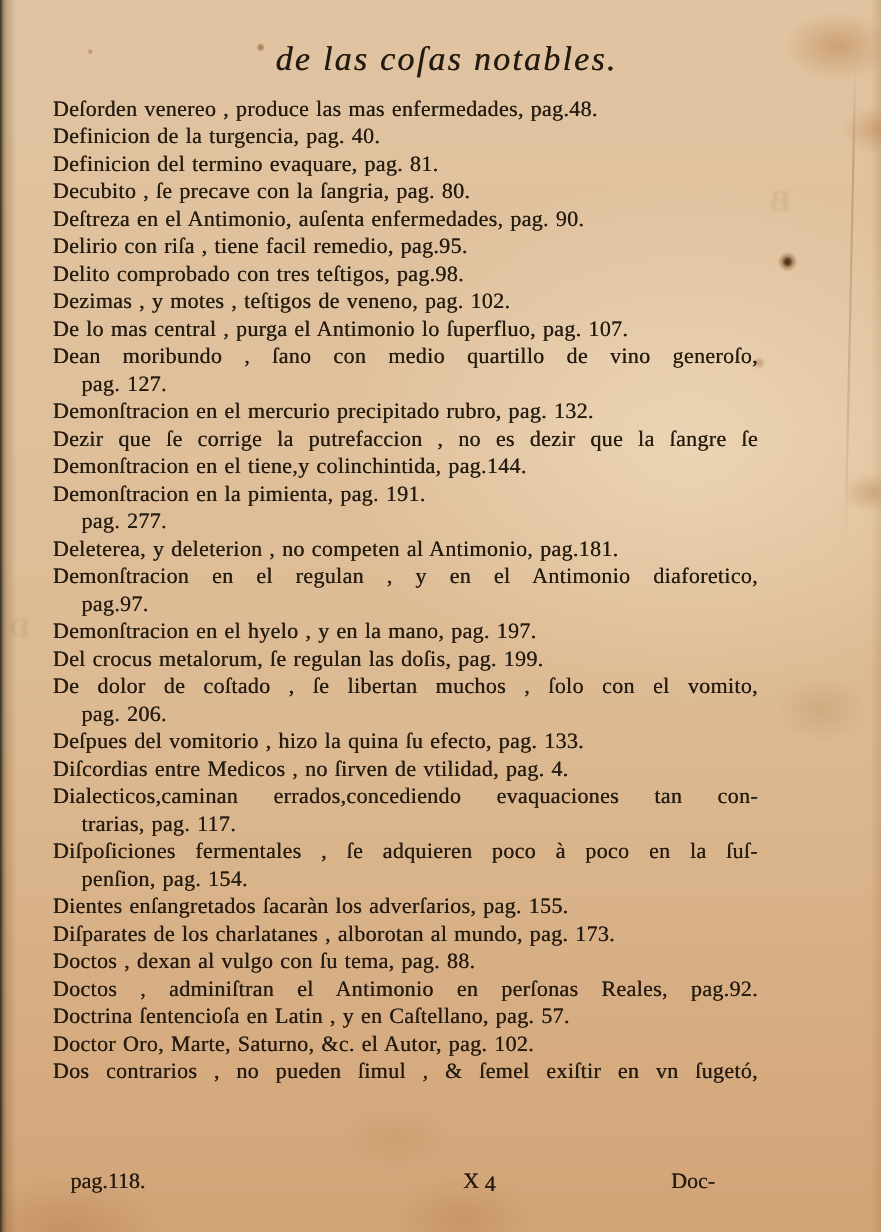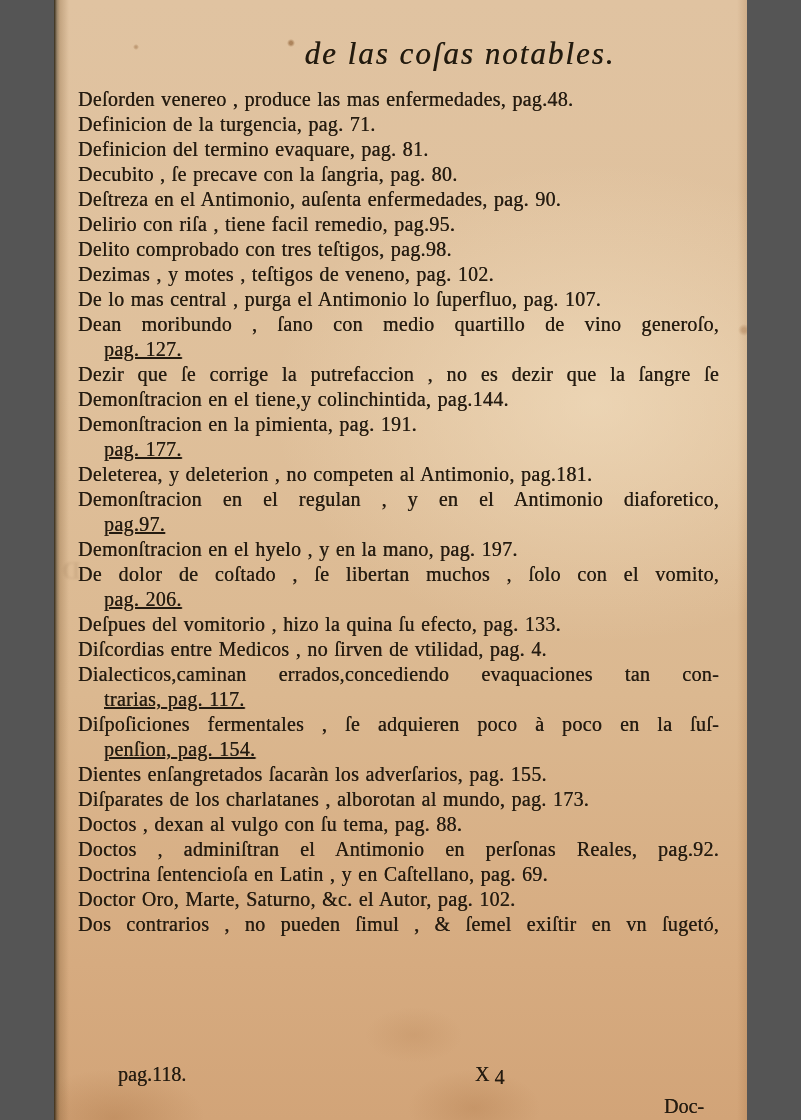--- a/index.html
+++ b/index.html
@@ -5,7 +5,7 @@
   html,body { margin:0; padding:0; background:#555; }
   .scan {
     position:relative;
-    width:693px; height:1120px;
+    width:801px; height:1120px;
     margin:0 auto;
     overflow:hidden;
     font-family:"Liberation Serif","DejaVu Serif",serif;

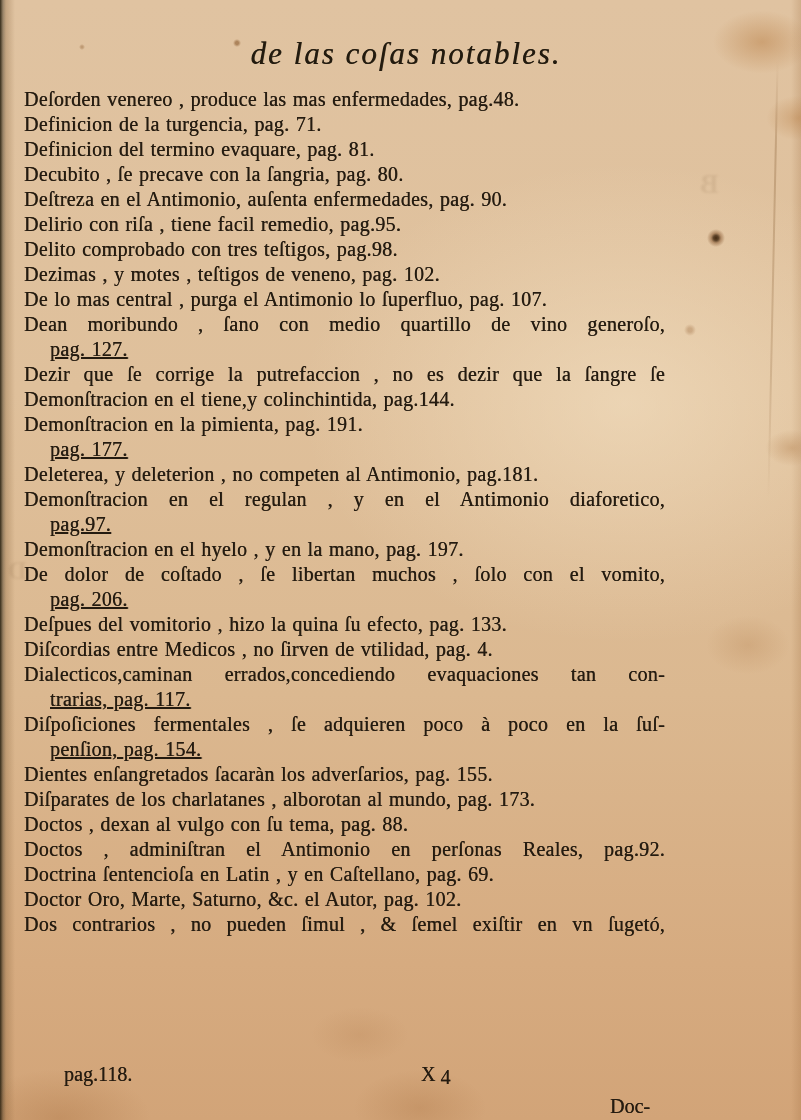--- a/index.html
+++ b/index.html
@@ -50,7 +50,7 @@
     text-shadow:0.4px 0 0.3px rgba(34,26,14,0.8);
   }
   .index {
-    position:absolute; left:24px; top:87px; width:641px;
+    position:absolute; left:48px; top:87px; width:641px;
     color:#241b10;
   }
   .line {

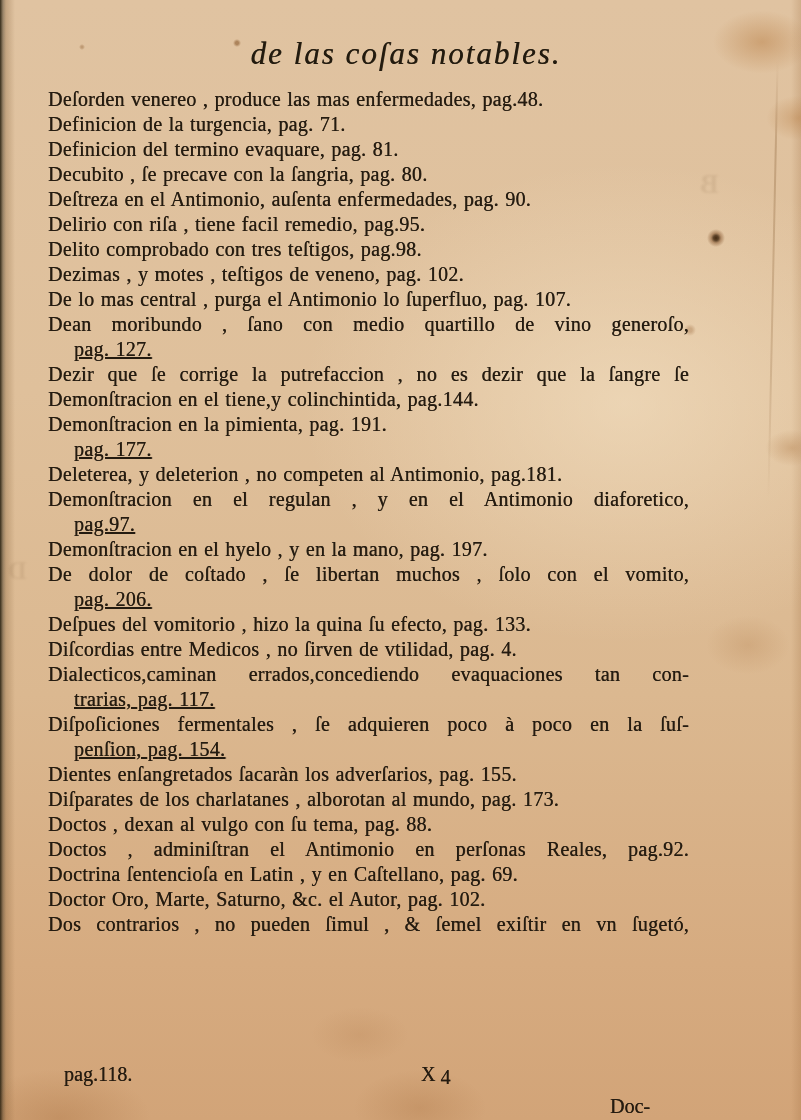--- a/index.html
+++ b/index.html
@@ -94,7 +94,7 @@
 
   <div class="index">
       <div class="line">Deſorden venereo , produce las mas enfermedades, pag.48.</div>
-      <div class="line">Definicion de la turgencia, pag. 71.</div>
+      <div class="line">Definicion de la turgencia, pag. 40.</div>
       <div class="line">Definicion del termino evaquare, pag. 81.</div>
       <div class="line">Decubito , ſe precave con la ſangria, pag. 80.</div>
       <div class="line">Deſtreza en el Antimonio, auſenta enfermedades, pag. 90.</div>

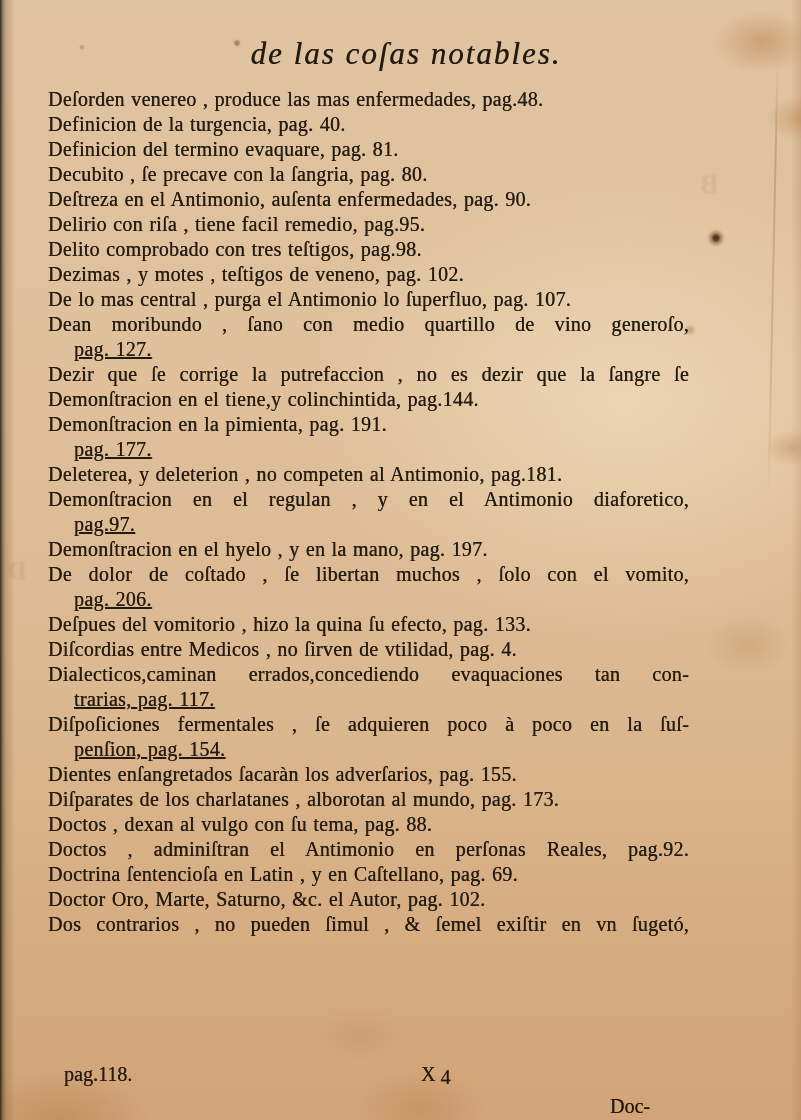--- a/index.html
+++ b/index.html
@@ -63,7 +63,7 @@
     text-shadow:0.35px 0 0.25px rgba(36,27,16,0.85);
   }
   .line.j { white-space:normal; text-align:justify; text-align-last:justify; overflow:hidden; }
-  .line.c { padding-left:26px;text-decoration:underline; }
+  .line.c { padding-left:26px; }
   .footer-row {
     position:absolute; left:38px; top:1062px; width:641px; height:25px;
     font-size:20px; line-height:25px; color:#241b10;

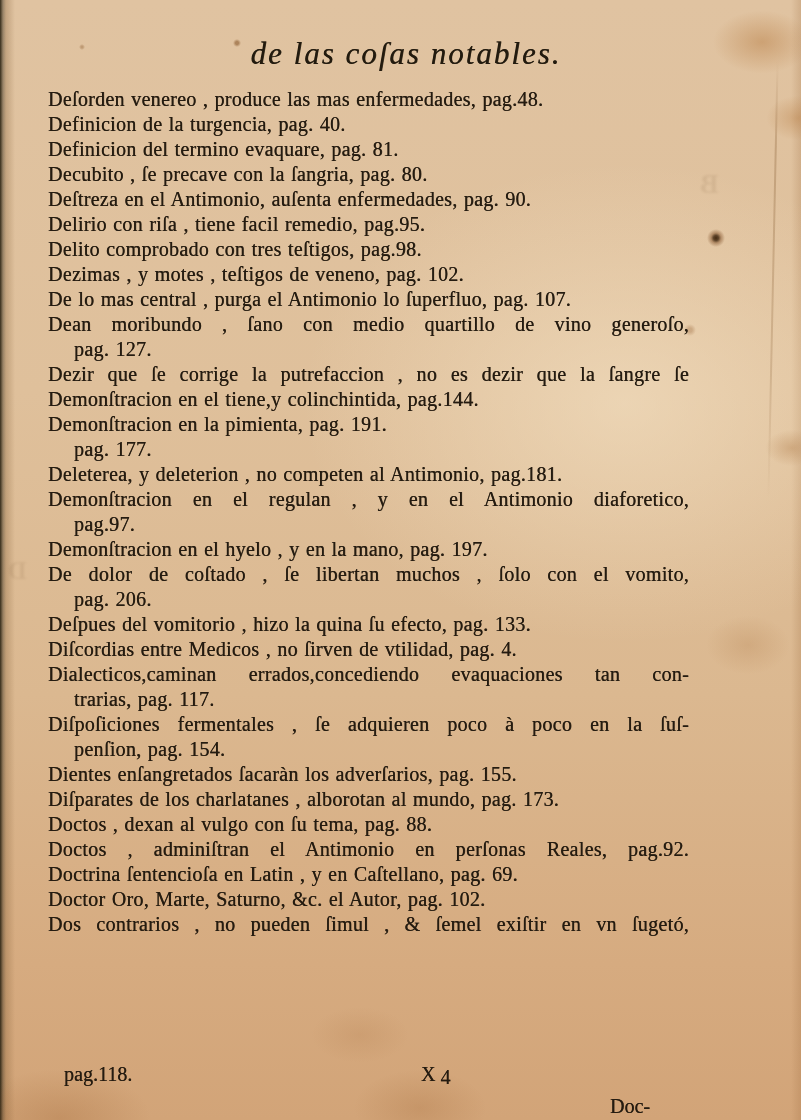--- a/index.html
+++ b/index.html
@@ -104,6 +104,7 @@
       <div class="line">De lo mas central , purga el Antimonio lo ſuperfluo, pag. 107.</div>
       <div class="line j">Dean moribundo , ſano con medio quartillo de vino generoſo,</div>
       <div class="line c">pag. 127.</div>
+      <div class="line">Demonſtracion en el mercurio precipitado rubro, pag. 132.</div>
       <div class="line j">Dezir que ſe corrige la putrefaccion , no es dezir que la ſangre ſe</div>
       <div class="line">Demonſtracion en el tiene,y colinchintida, pag.144.</div>
       <div class="line">Demonſtracion en la pimienta, pag. 191.</div>

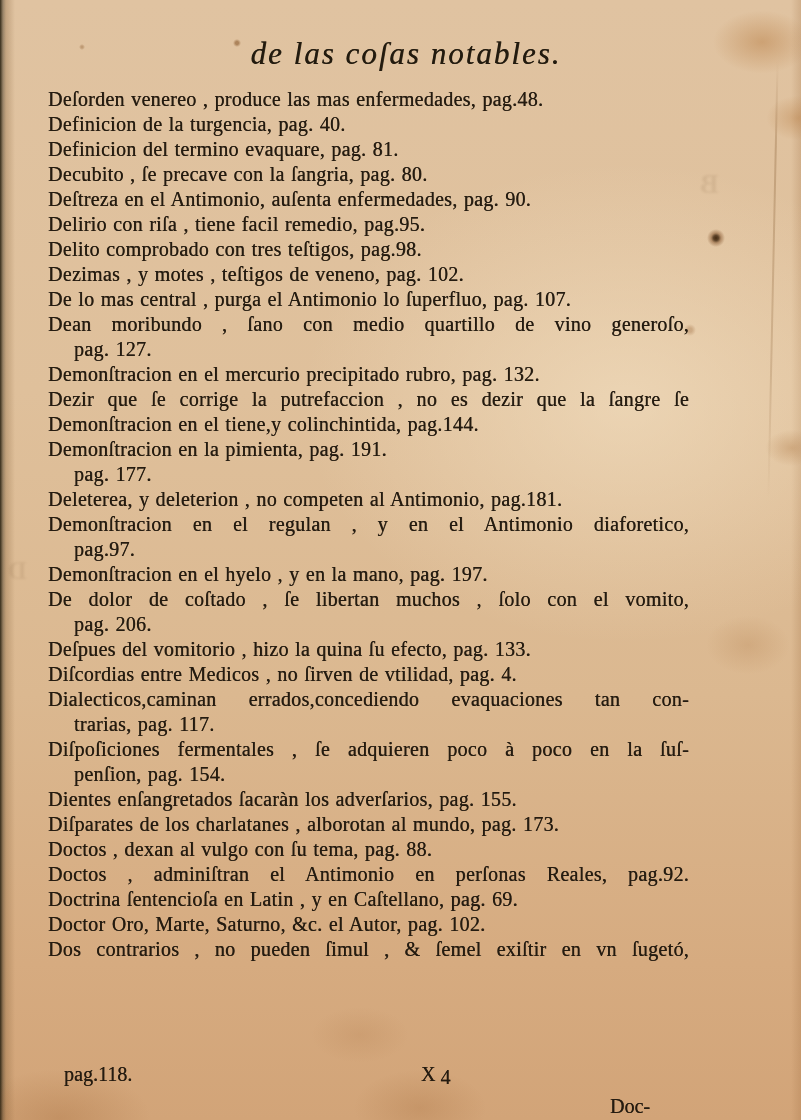--- a/index.html
+++ b/index.html
@@ -108,7 +108,7 @@
       <div class="line j">Dezir que ſe corrige la putrefaccion , no es dezir que la ſangre ſe</div>
       <div class="line">Demonſtracion en el tiene,y colinchintida, pag.144.</div>
       <div class="line">Demonſtracion en la pimienta, pag. 191.</div>
-      <div class="line c">pag. 177.</div>
+      <div class="line c">pag. 277.</div>
       <div class="line">Deleterea, y deleterion , no competen al Antimonio, pag.181.</div>
       <div class="line j">Demonſtracion en el regulan , y en el Antimonio diaforetico,</div>
       <div class="line c">pag.97.</div>

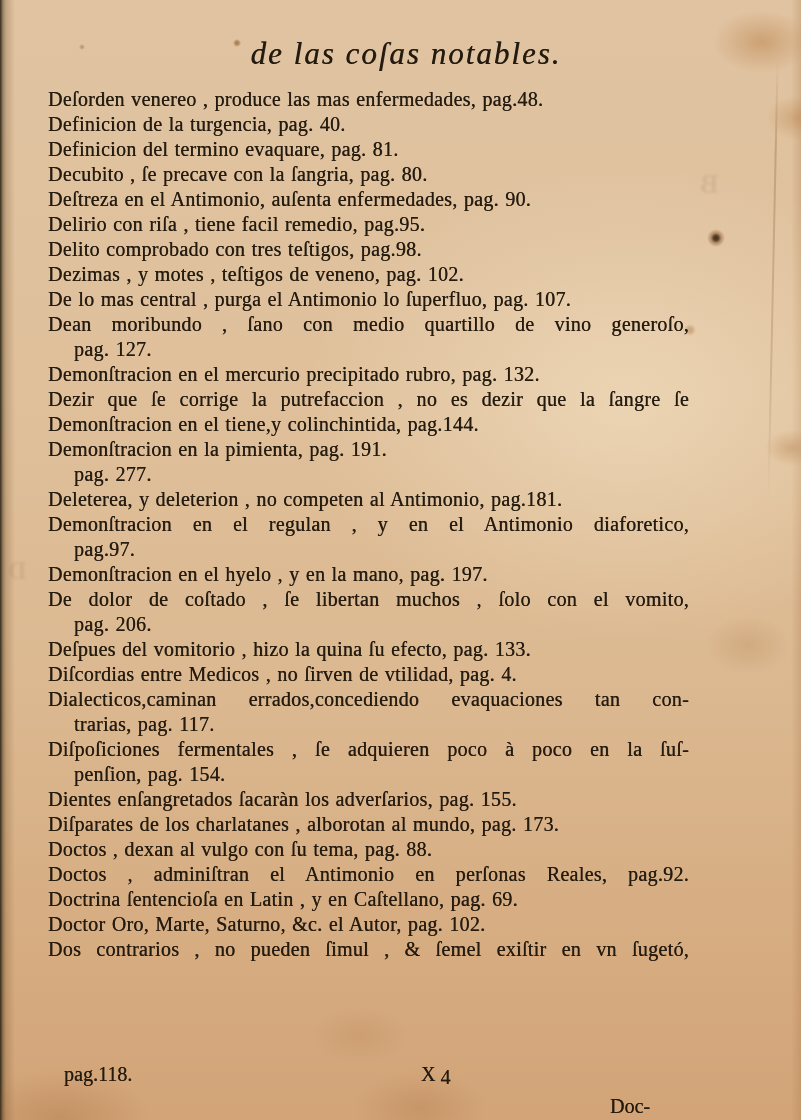--- a/index.html
+++ b/index.html
@@ -113,6 +113,7 @@
       <div class="line j">Demonſtracion en el regulan , y en el Antimonio diaforetico,</div>
       <div class="line c">pag.97.</div>
       <div class="line">Demonſtracion en el hyelo , y en la mano, pag. 197.</div>
+      <div class="line">Del crocus metalorum, ſe regulan las doſis, pag. 199.</div>
       <div class="line j">De dolor de coſtado , ſe libertan muchos , ſolo con el vomito,</div>
       <div class="line c">pag. 206.</div>
       <div class="line">Deſpues del vomitorio , hizo la quina ſu efecto, pag. 133.</div>

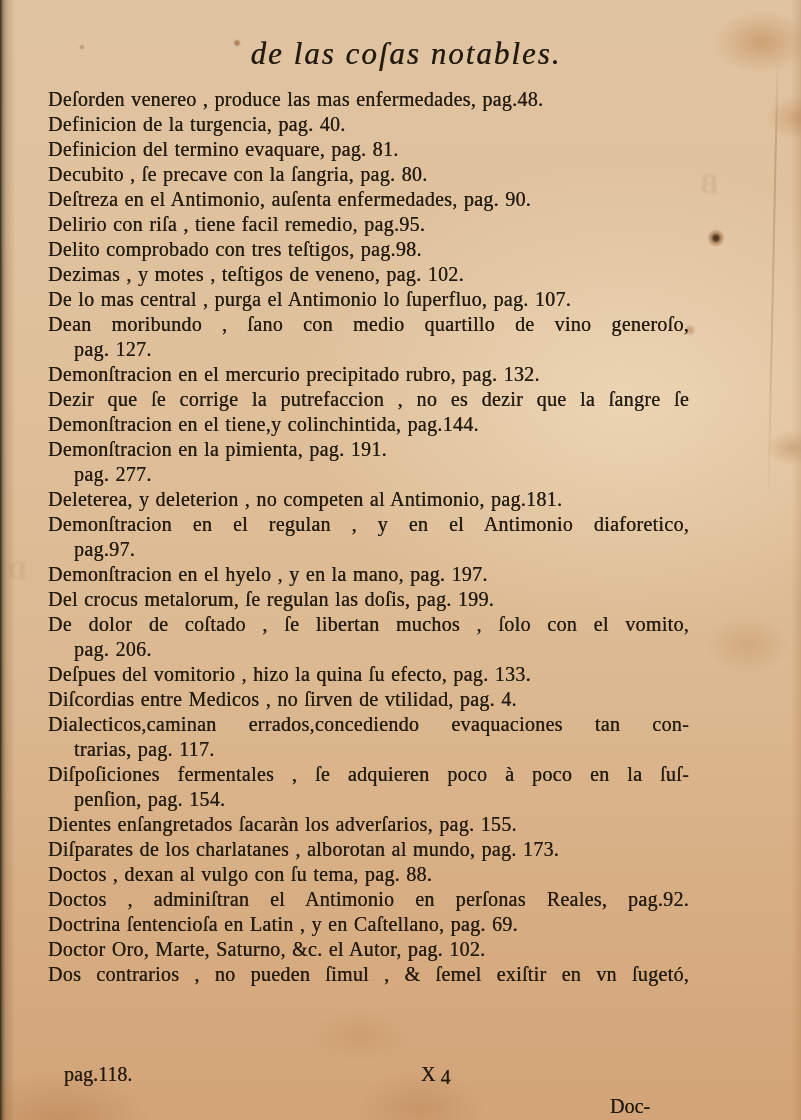--- a/index.html
+++ b/index.html
@@ -126,7 +126,7 @@
       <div class="line">Diſparates de los charlatanes , alborotan al mundo, pag. 173.</div>
       <div class="line">Doctos , dexan al vulgo con ſu tema, pag. 88.</div>
       <div class="line j">Doctos , adminiſtran el Antimonio en perſonas Reales, pag.92.</div>
-      <div class="line">Doctrina ſentencioſa en Latin , y en Caſtellano, pag. 69.</div>
+      <div class="line">Doctrina ſentencioſa en Latin , y en Caſtellano, pag. 57.</div>
       <div class="line">Doctor Oro, Marte, Saturno, &amp;c. el Autor, pag. 102.</div>
       <div class="line j">Dos contrarios , no pueden ſimul , &amp; ſemel exiſtir en vn ſugetó,</div>
     </div>

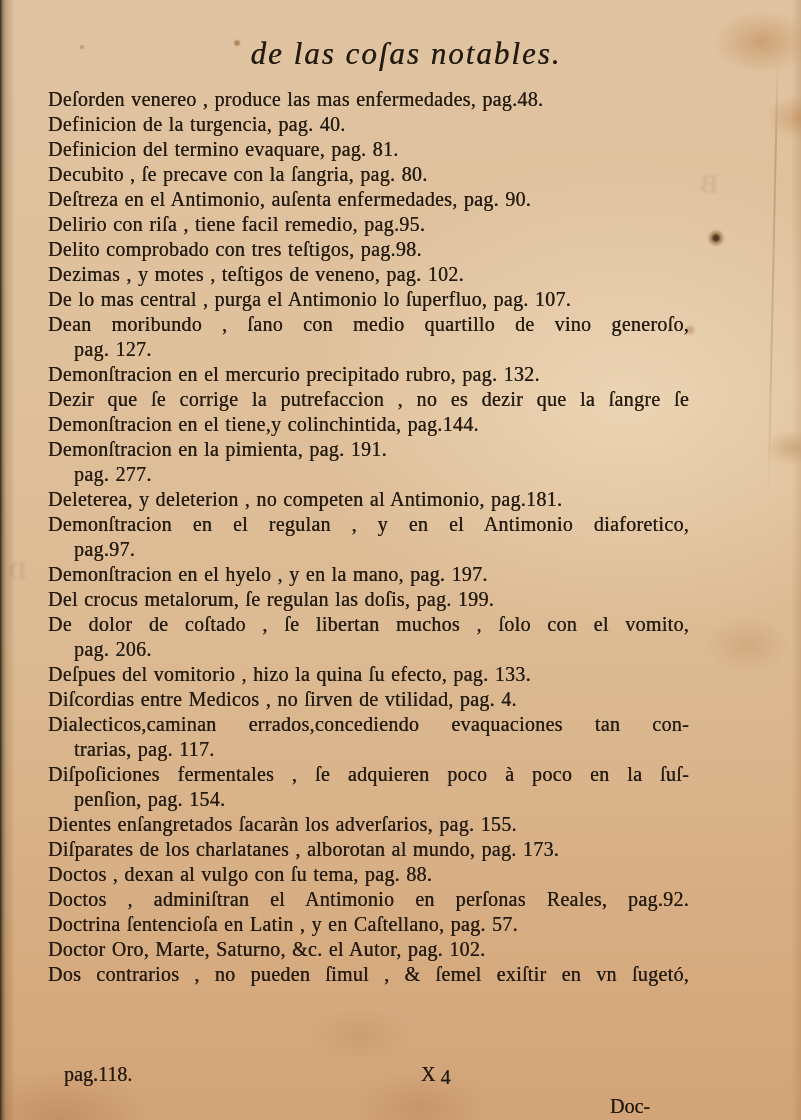--- a/index.html
+++ b/index.html
@@ -72,7 +72,7 @@
   .footer-row .pref { position:absolute; left:26px; top:0; }
   .footer-row .sig  { position:absolute; left:383px; top:0; }
   .footer-row .sig .sig-num { position:relative; top:3px; margin-left:5px; }
-  .footer-row .catch{ position:absolute; left:572px; top:0;margin-top:32px; }
+  .footer-row .catch{ position:absolute; left:572px; top:0; }
   .ghost {
     position:absolute; opacity:0.09; color:#5a3a18; font-weight:bold;
     transform:scaleX(-1); filter:blur(1.3px); pointer-events:none;

